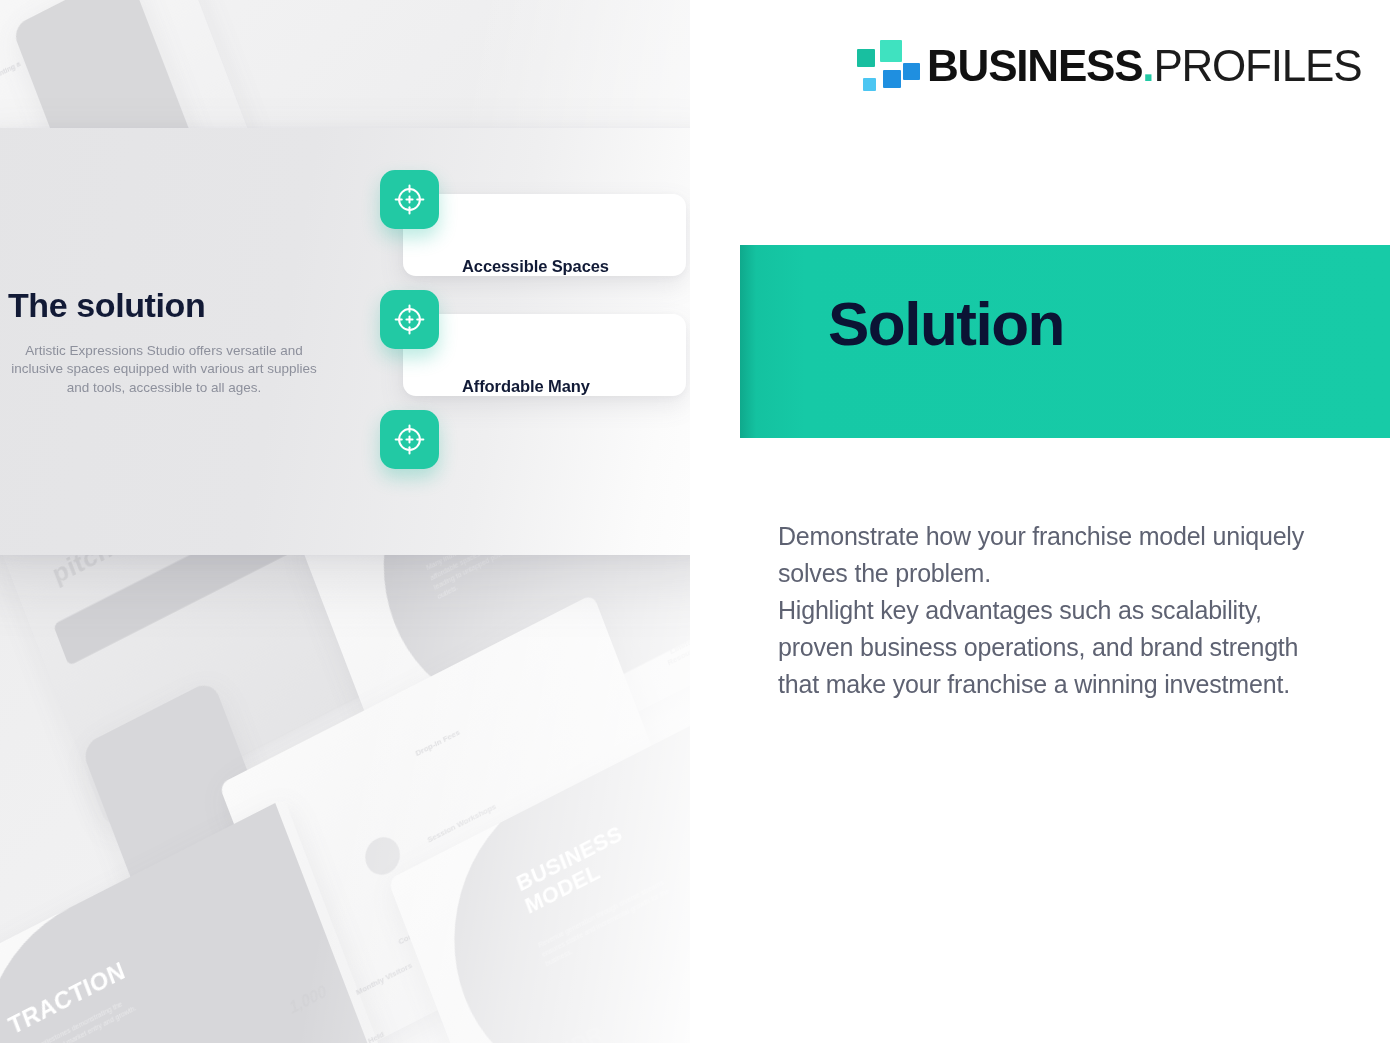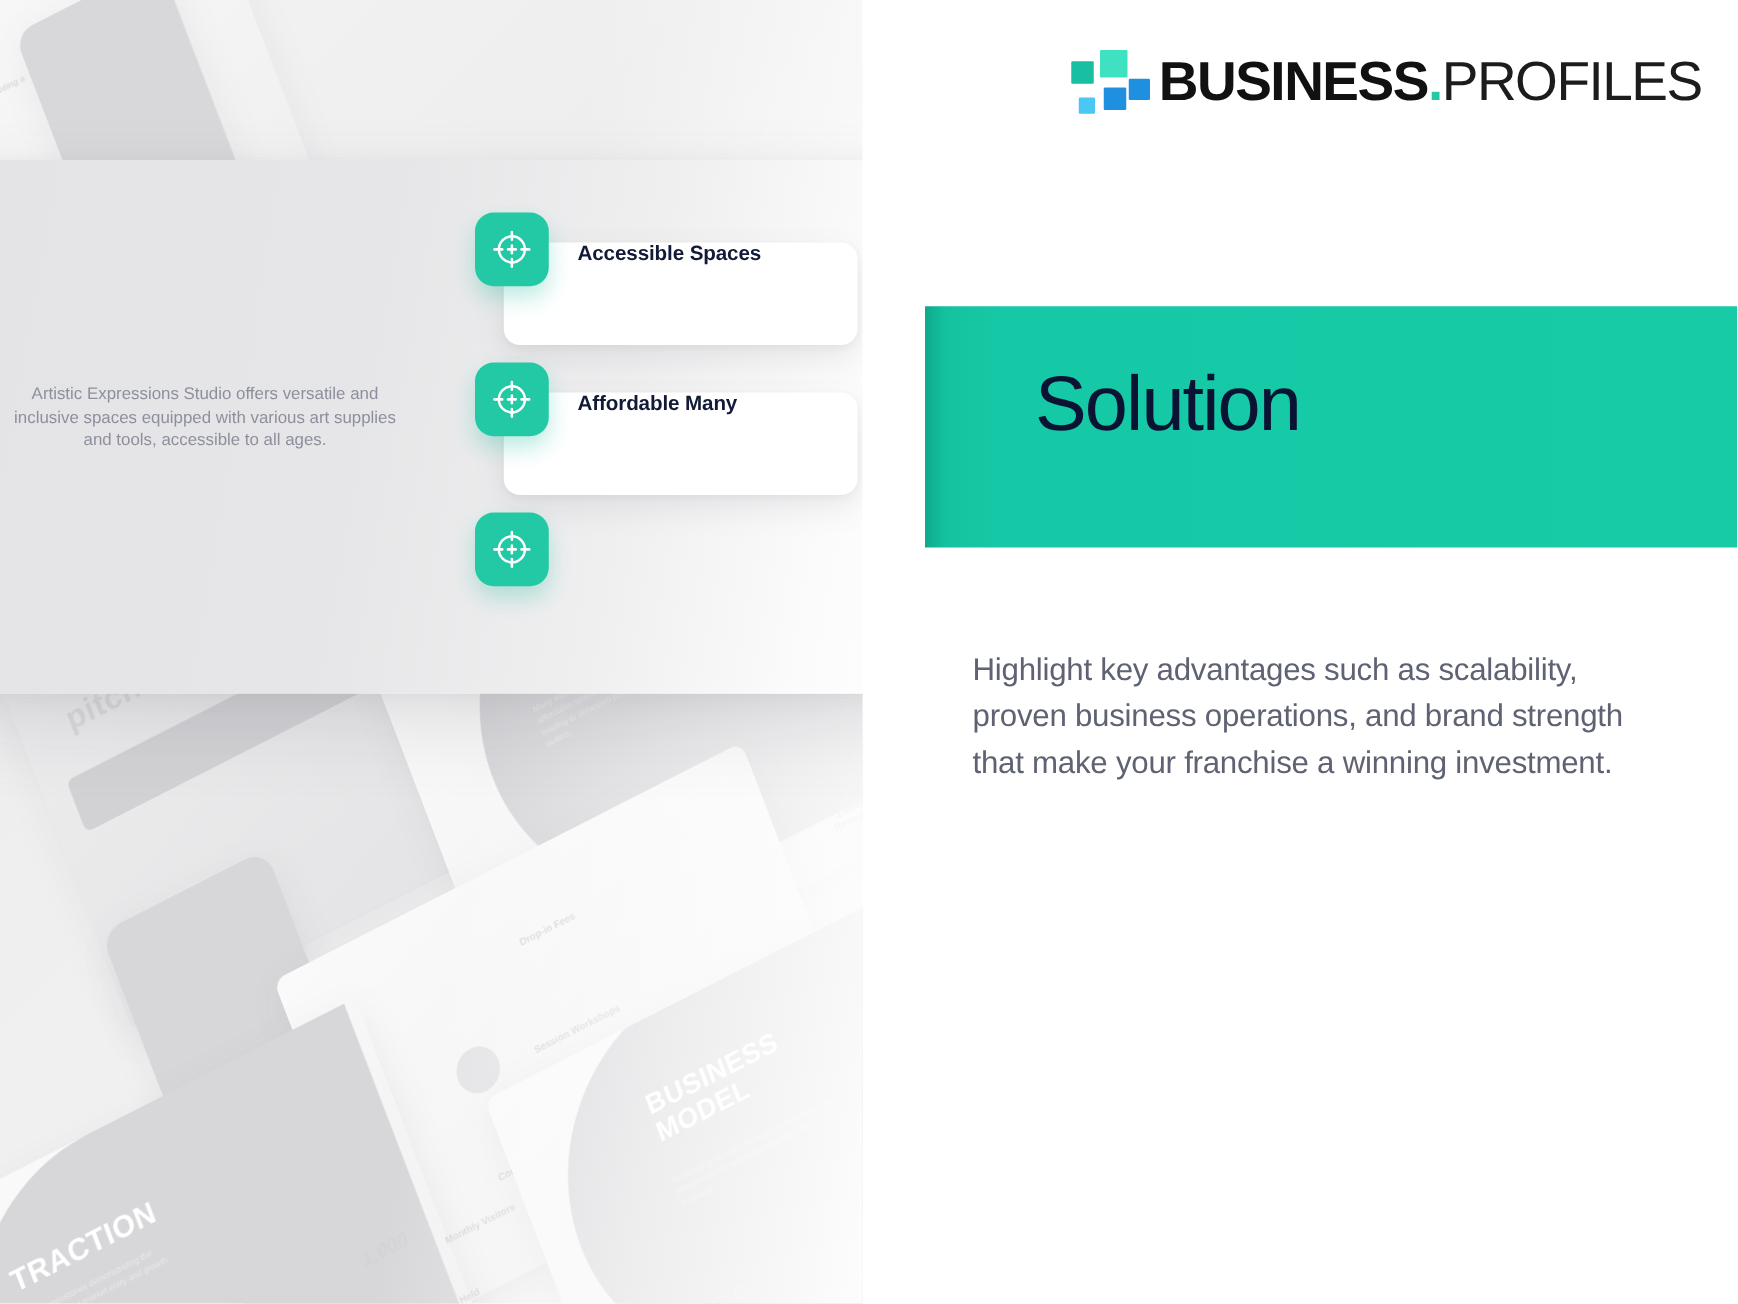--- a/index.html
+++ b/index.html
@@ -72,7 +72,7 @@
     position:absolute; left:23px; top:24px; width:283px; height:82px;
     background:#ffffff; border-radius:13px;
     box-shadow: 0 10px 24px rgba(110,110,125,.13), 0 2px 6px rgba(110,110,125,.06);
-    display:flex; align-items:flex-start;
+    display:flex; align-items:flex-end;
   }
   .feature-label {
     margin-left: 59px; font-size:16.5px; font-weight:800; color:#111a36; letter-spacing:-.1px;

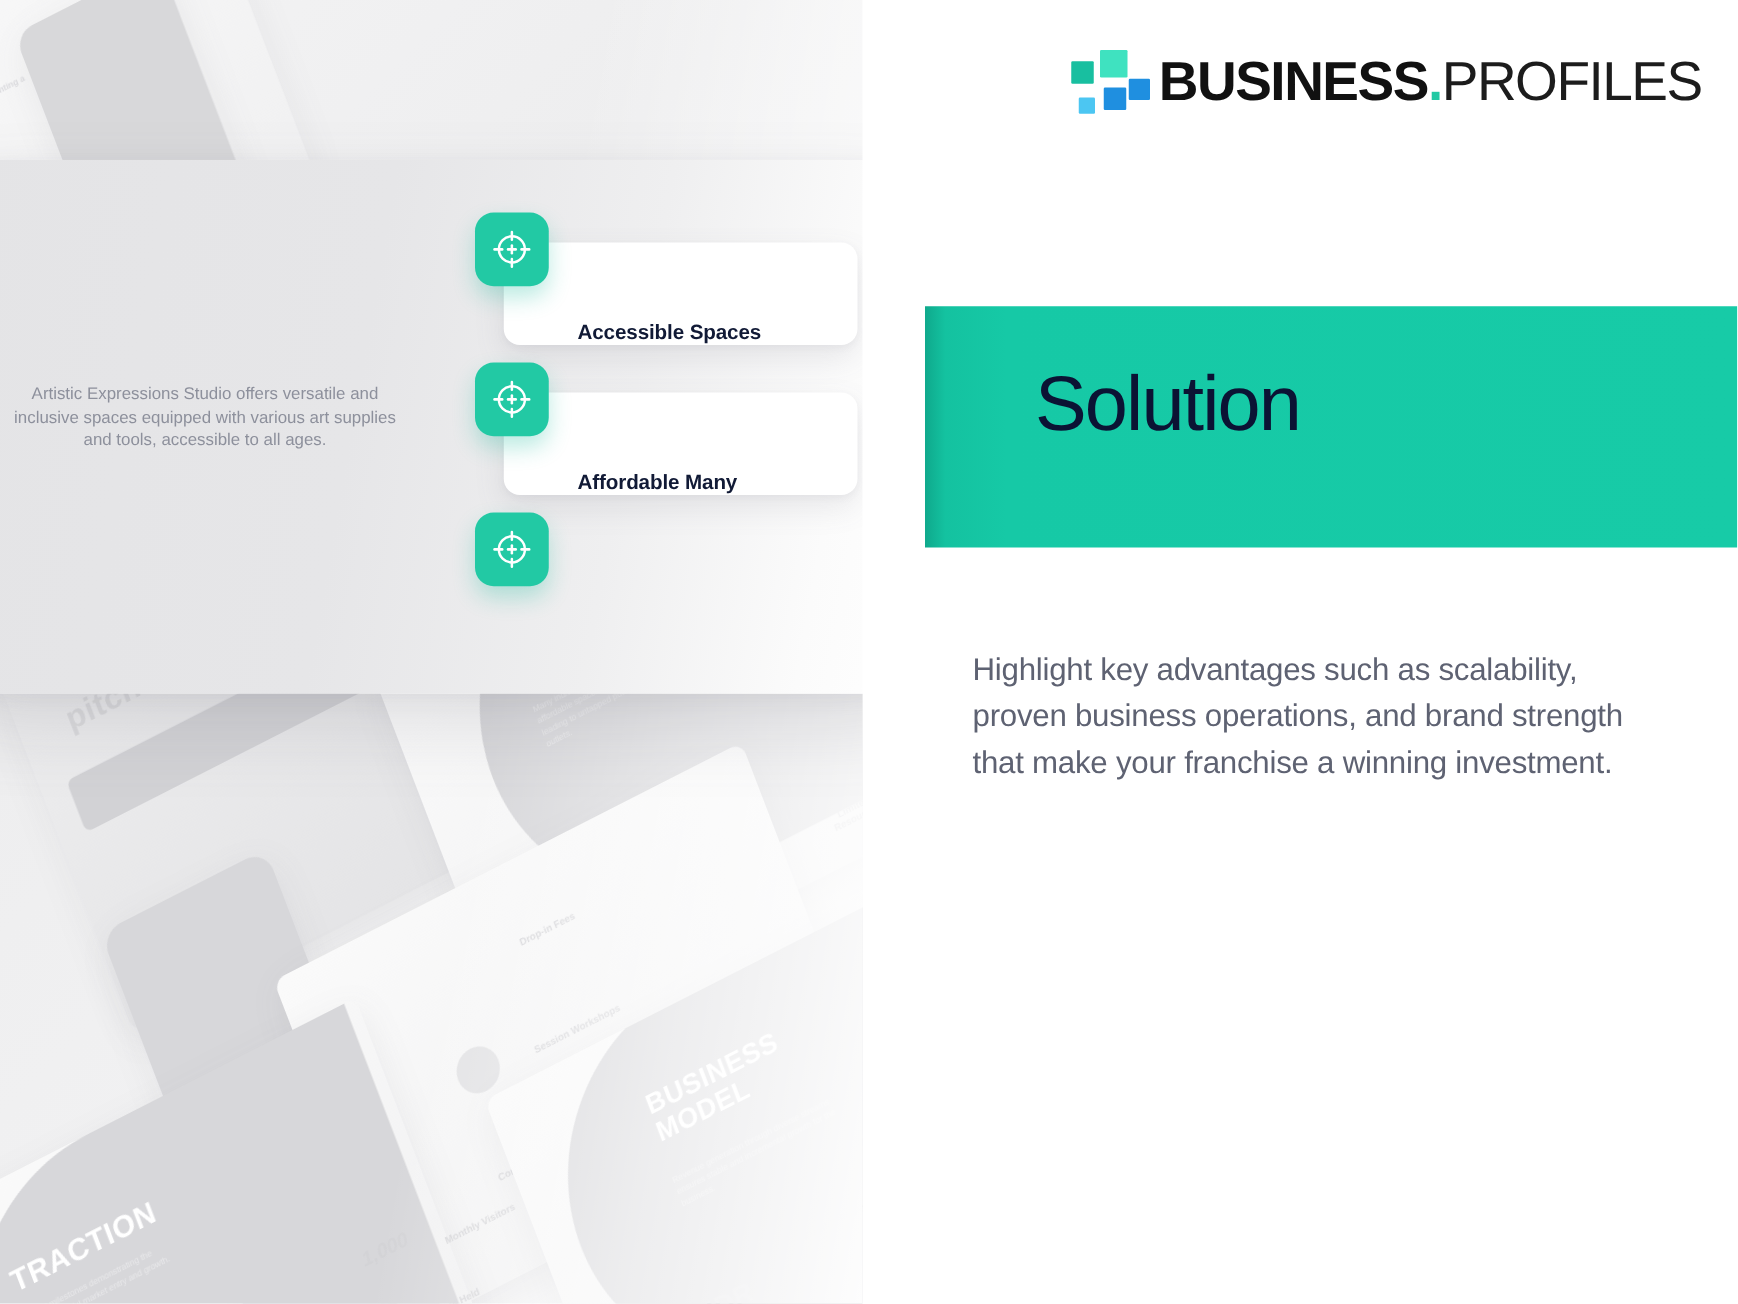--- a/index.html
+++ b/index.html
@@ -192,6 +192,7 @@
   <div class="hero-card">
 
     <div class="hero-left">
+      <div class="hero-title">The solution</div>
       <div class="hero-sub">Artistic Expressions Studio offers versatile and inclusive spaces equipped with various art supplies and tools, accessible to all ages.</div>
     </div>
 

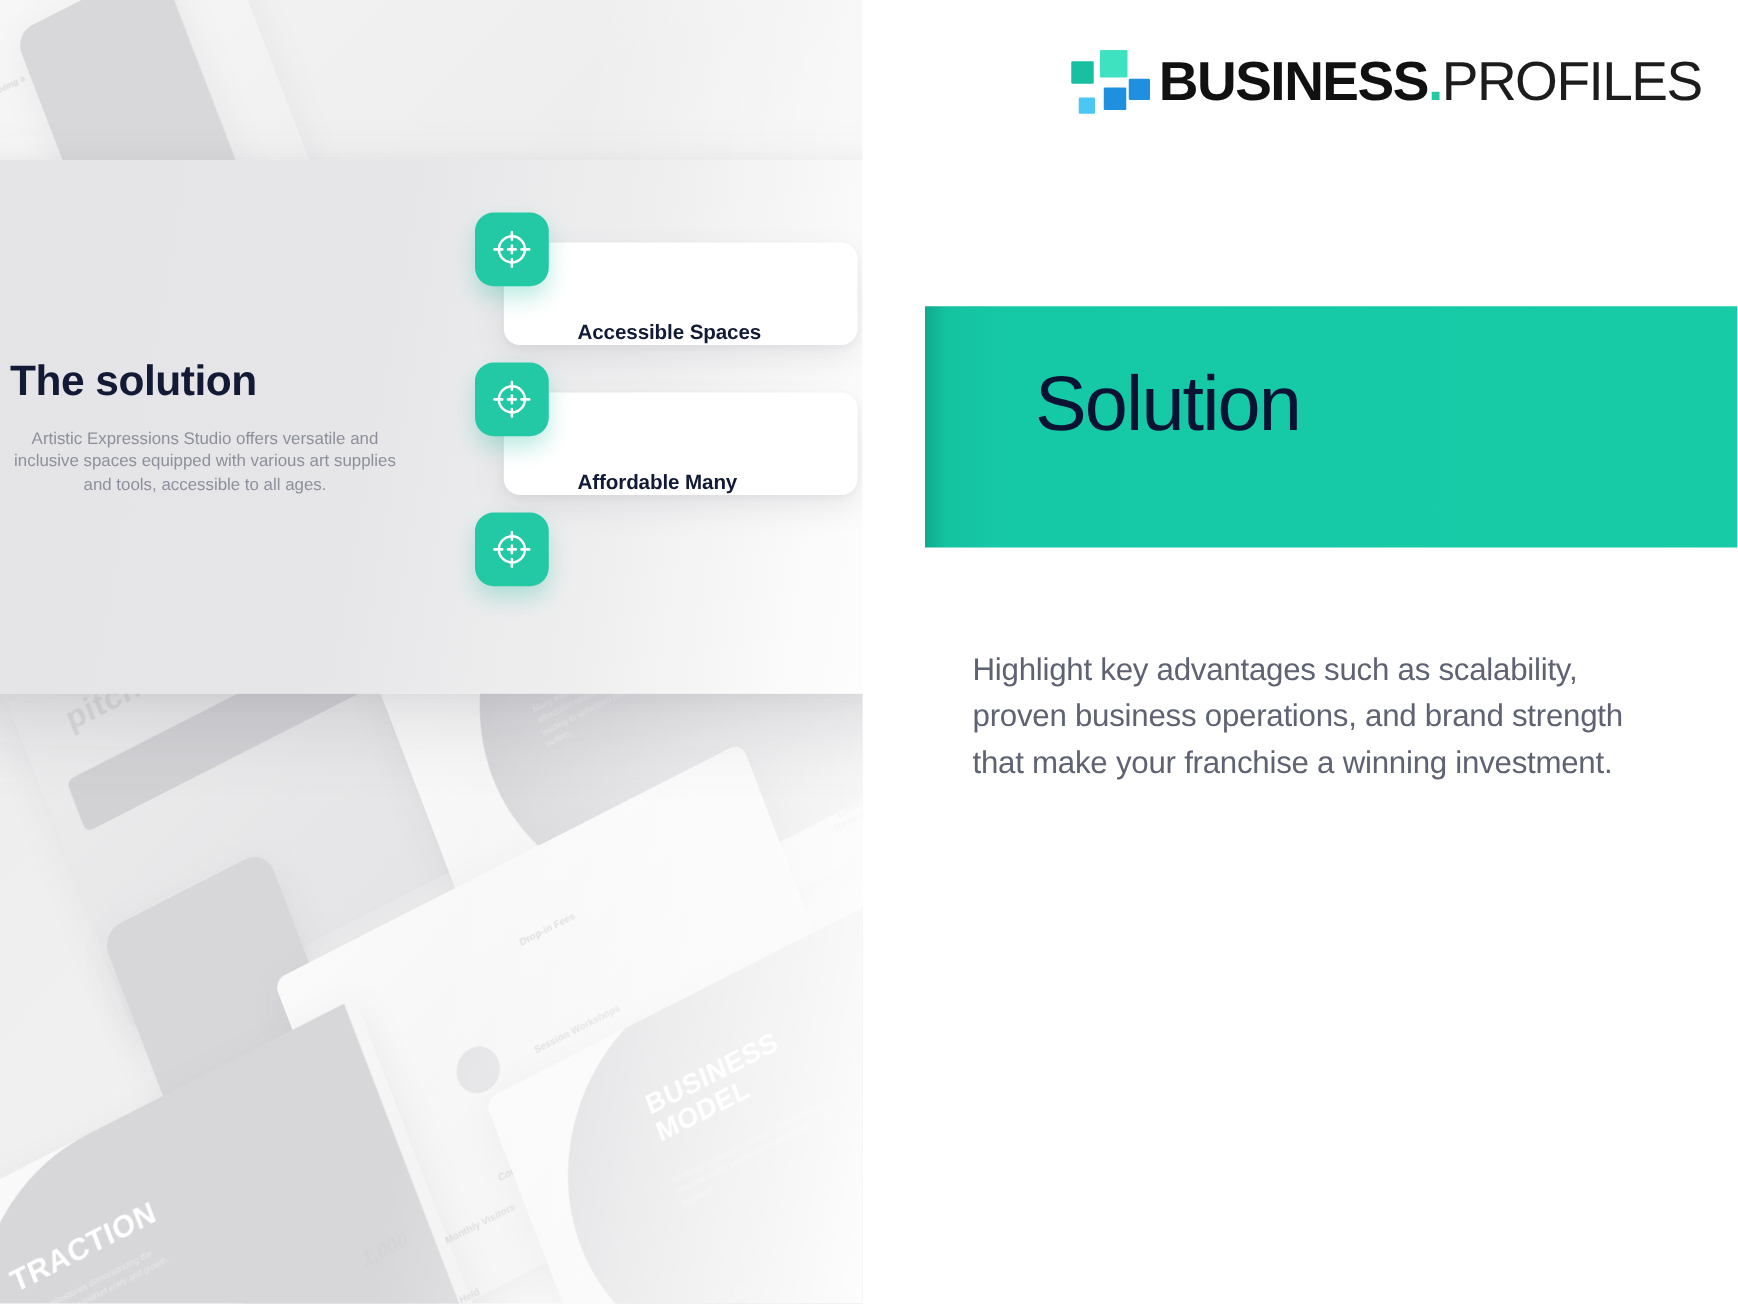--- a/index.html
+++ b/index.html
@@ -103,7 +103,7 @@
   }
   .banner-title {
     position:absolute; left:88px; top:48px;
-    font-size:62px; font-weight:400; color:#0b1334; letter-spacing:-1.5px; line-height:1;
+    font-size:62px; font-weight:700; color:#0b1334; letter-spacing:-1.5px; line-height:1;
   }
 
   .body-copy { position:absolute; left:88px; top:518px; width:540px; }

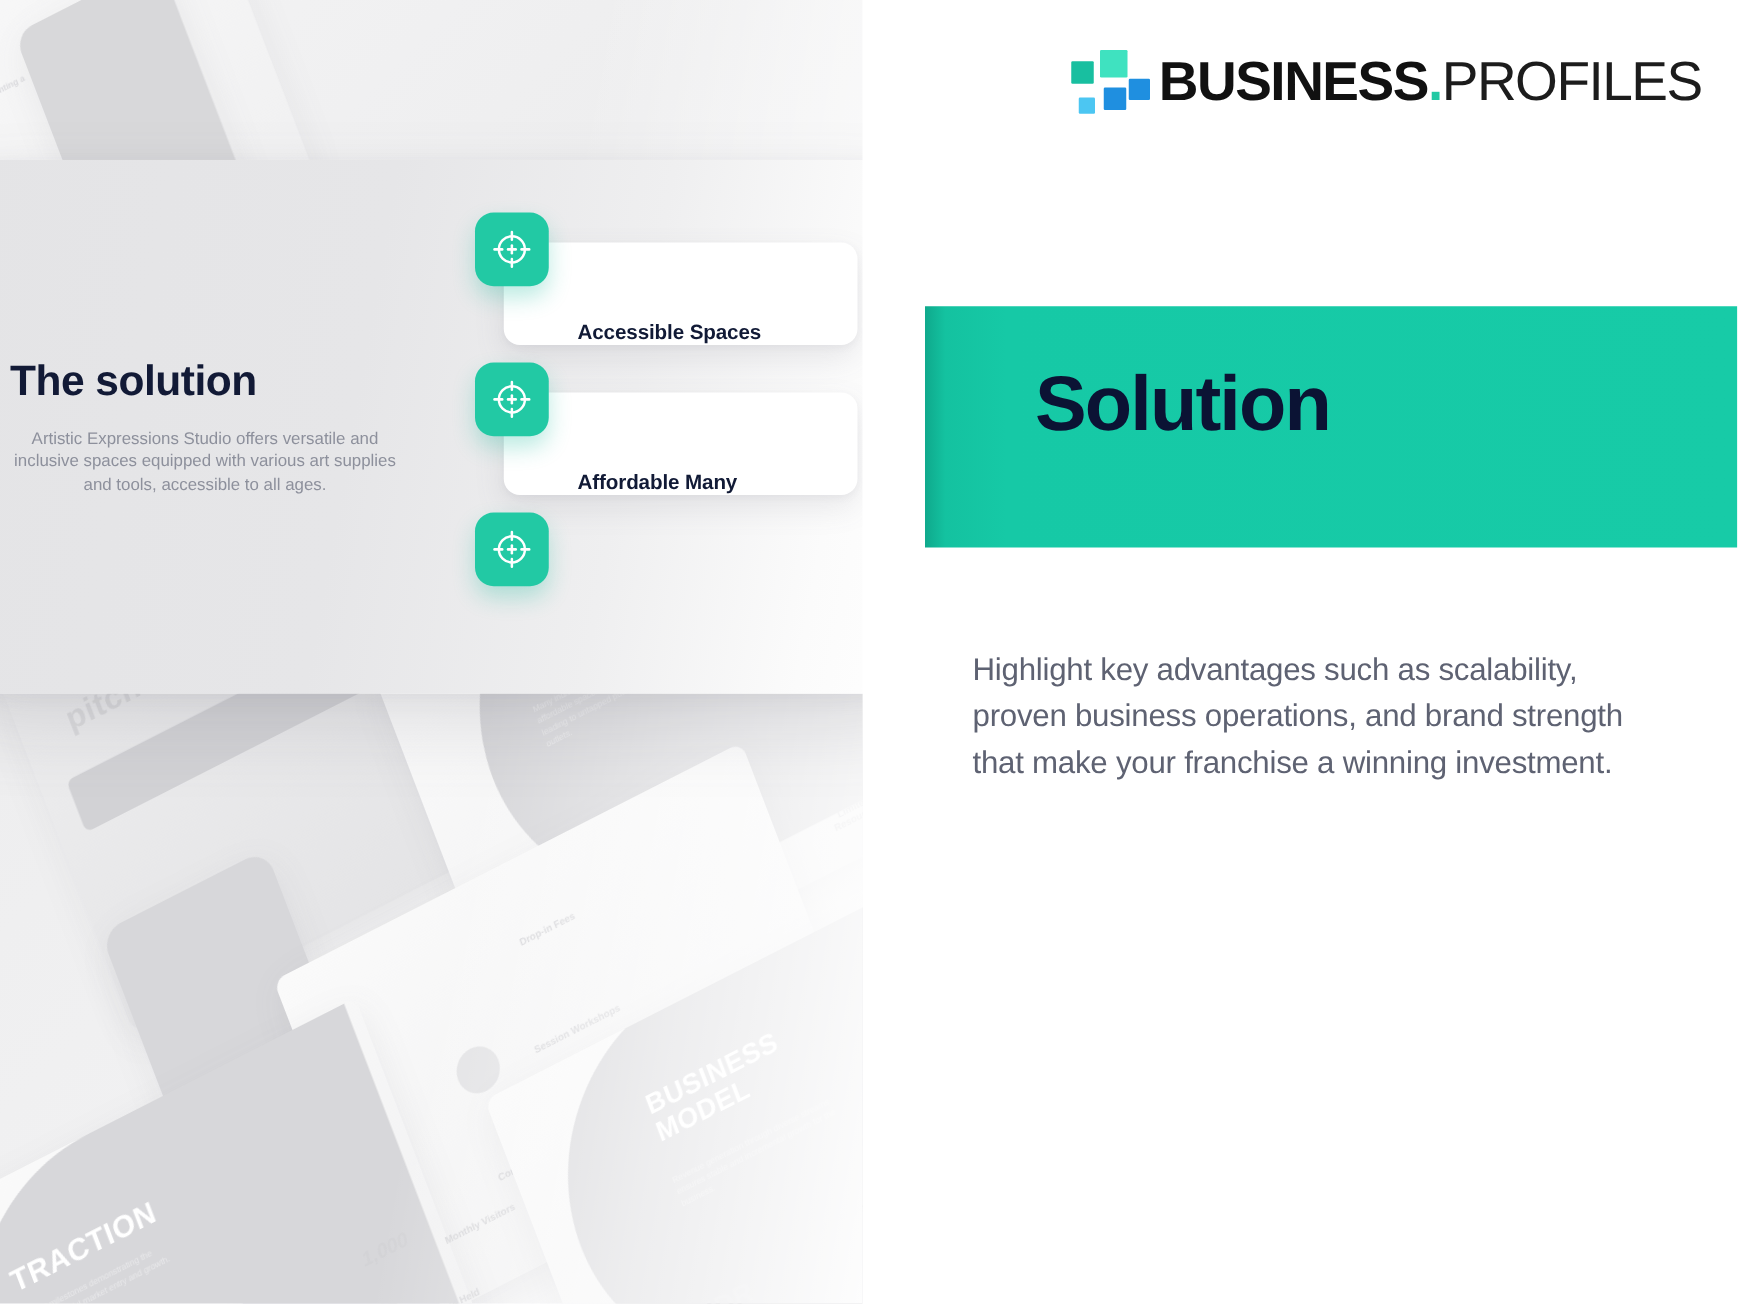--- a/index.html
+++ b/index.html
@@ -269,6 +269,7 @@
     </div>
 
     <div class="body-copy">
+      <p>Demonstrate how your franchise model uniquely solves the problem.</p>
       <p>Highlight key advantages such as scalability, proven business operations, and brand strength that make your franchise a winning investment.</p>
     </div>
 

